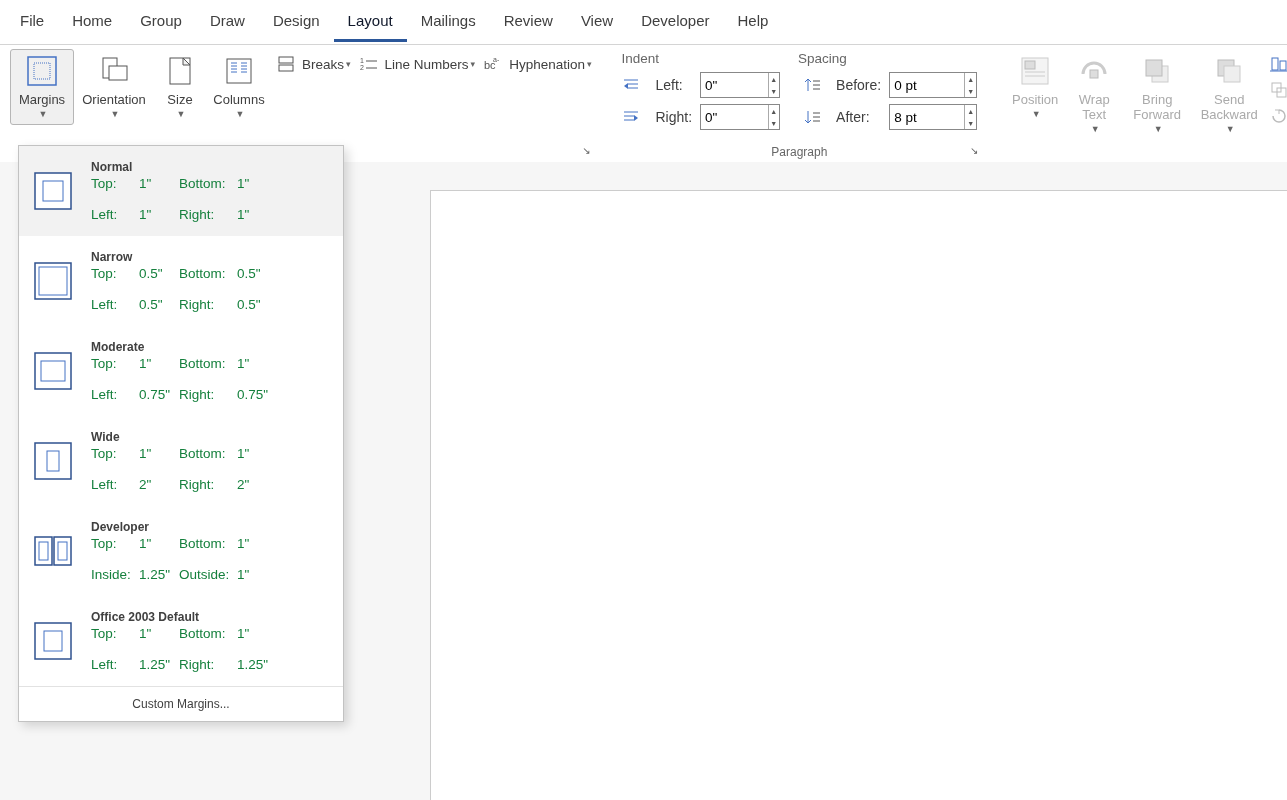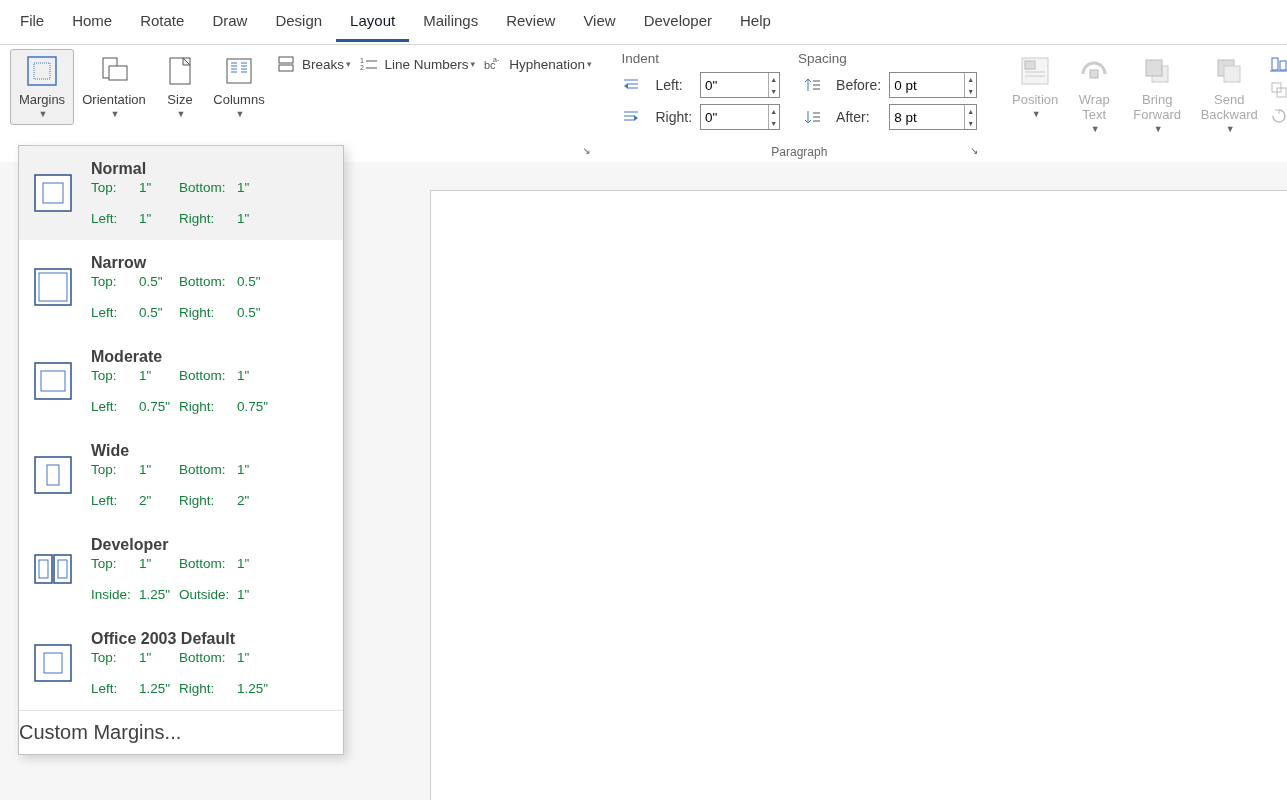--- a/index.html
+++ b/index.html
@@ -212,7 +212,7 @@
 <div class="menubar">
   <div class="menuitem">File</div>
   <div class="menuitem">Home</div>
-  <div class="menuitem">Rotate</div>
+  <div class="menuitem">Group</div>
   <div class="menuitem">Draw</div>
   <div class="menuitem">Design</div>
   <div class="menuitem active">Layout</div>

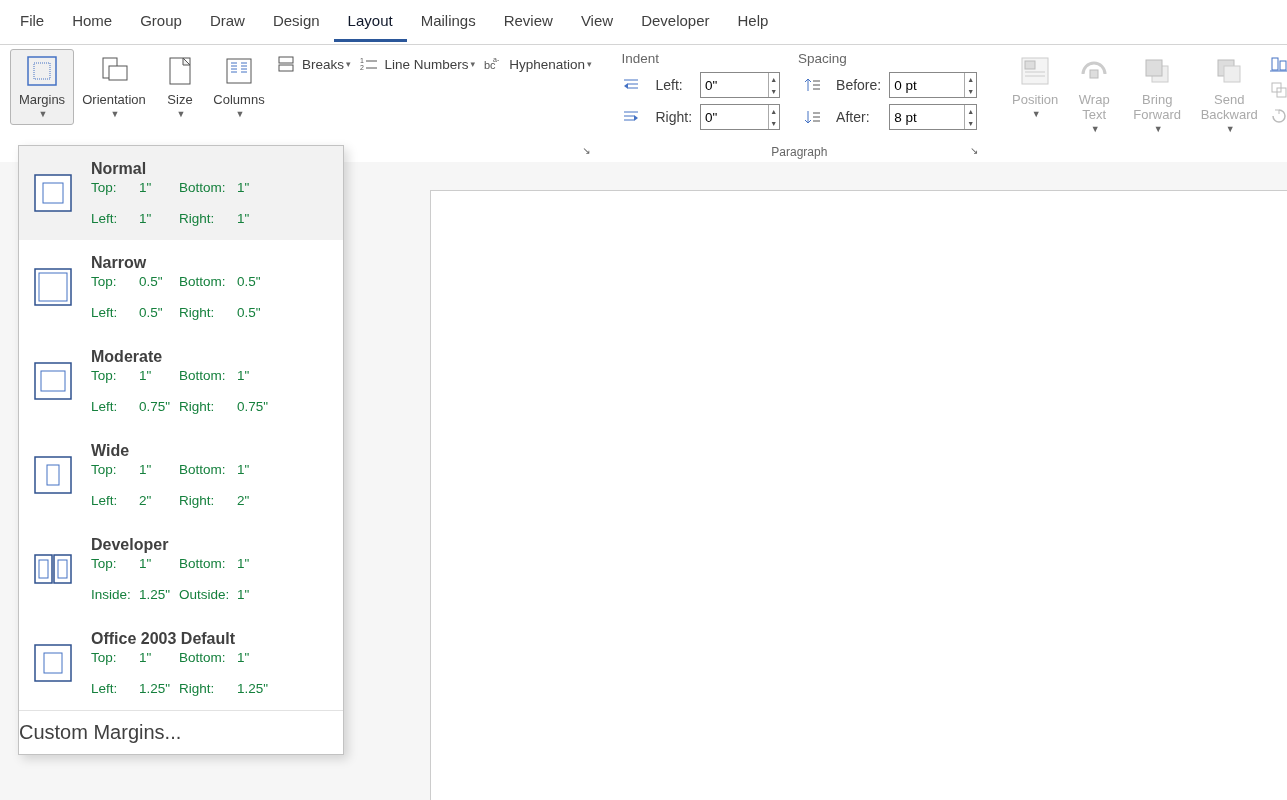--- a/index.html
+++ b/index.html
@@ -188,7 +188,7 @@
     display:flex;align-items:center;justify-content:center;
   }
   .dd-text { flex: 1; }
-  .dd-title { font-weight: 600; font-size: 16px; margin-bottom: 2px; }
+  .dd-title { font-weight: 600; font-size: 12px; margin-bottom: 2px; }
   .dd-grid {
     display: grid;
     grid-template-columns: 48px 40px 58px 40px;

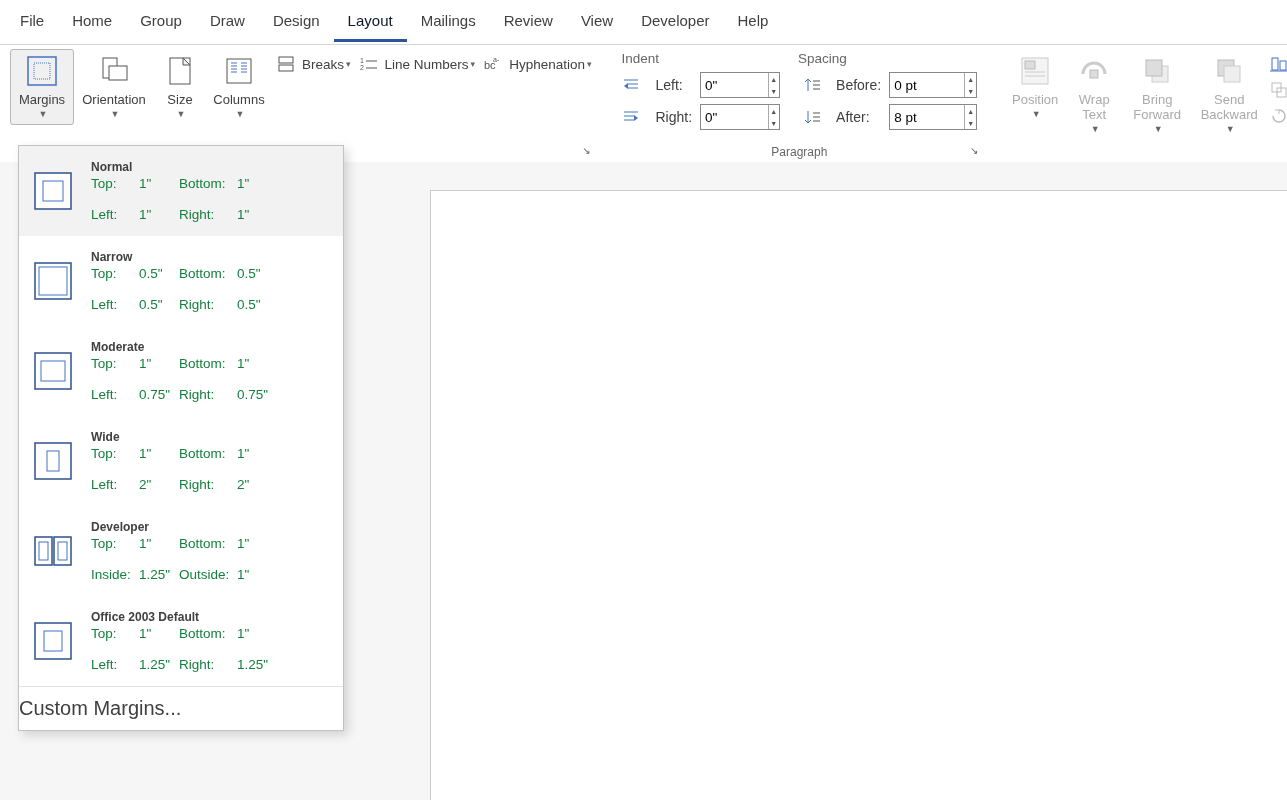--- a/index.html
+++ b/index.html
@@ -199,8 +199,8 @@
   .dd-sep { height: 1px; background: #e2e2e2; }
   .dd-footer {
     padding: 10px 0;
-    text-align: left;
-    font-size: 20px;
+    text-align: center;
+    font-size: 12px;
     cursor: default;
   }
 

